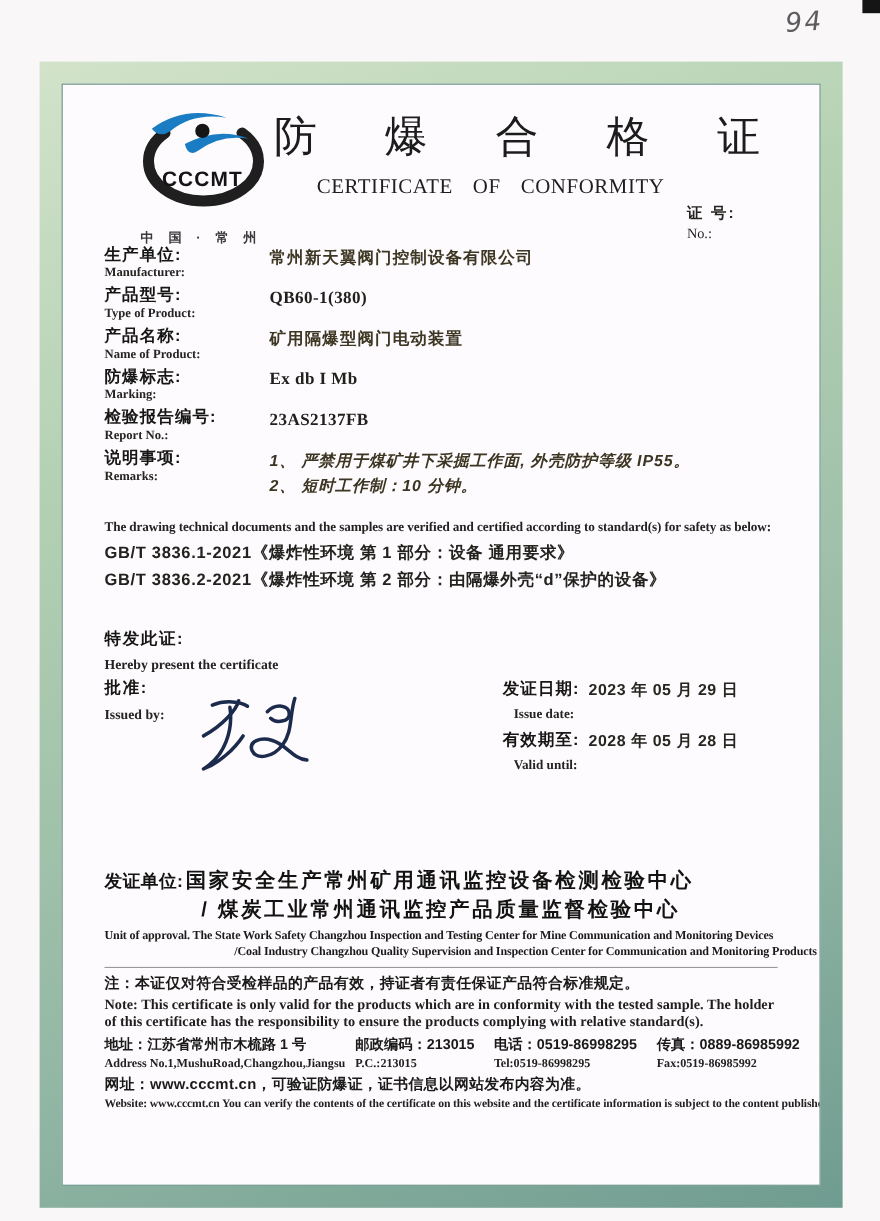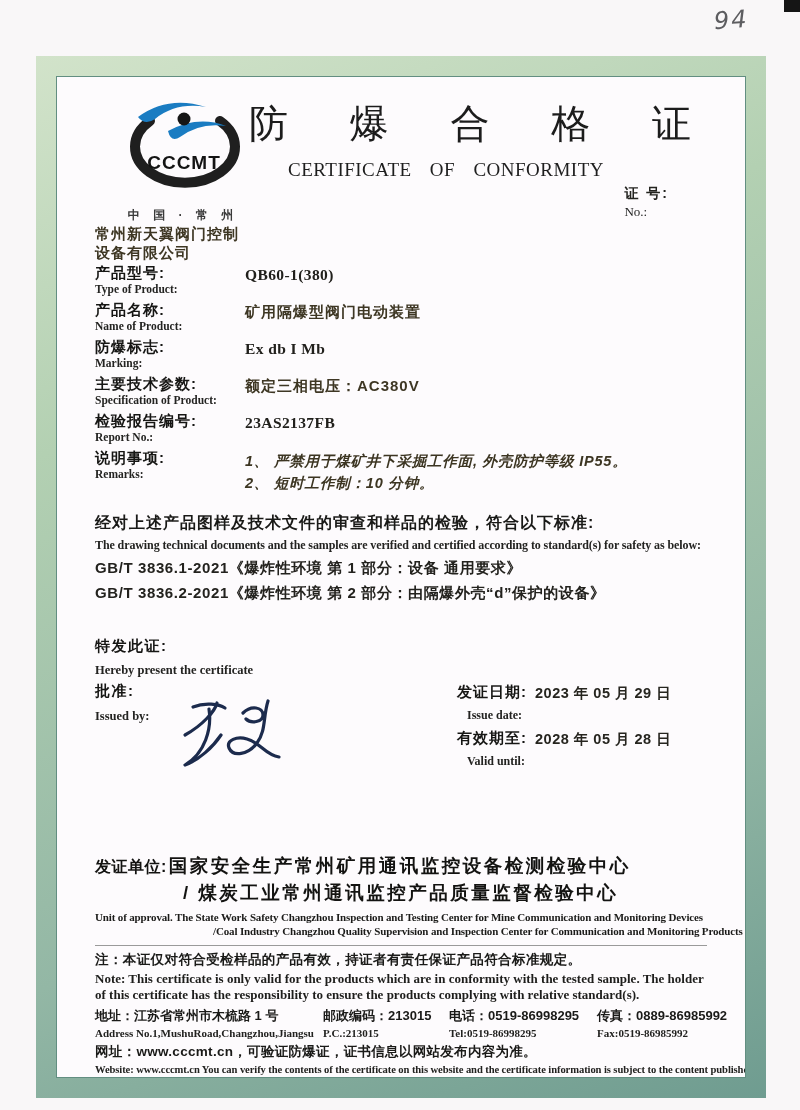--- a/index.html
+++ b/index.html
@@ -116,6 +116,10 @@
 
       <div class="fields">
         <div class="field-row">
+          <div>
+            <div class="label-cn">生产单位:</div>
+            <div class="label-en">Manufacturer:</div>
+          </div>
           <div class="field-value">常州新天翼阀门控制设备有限公司</div>
         </div>
         <div class="field-row">

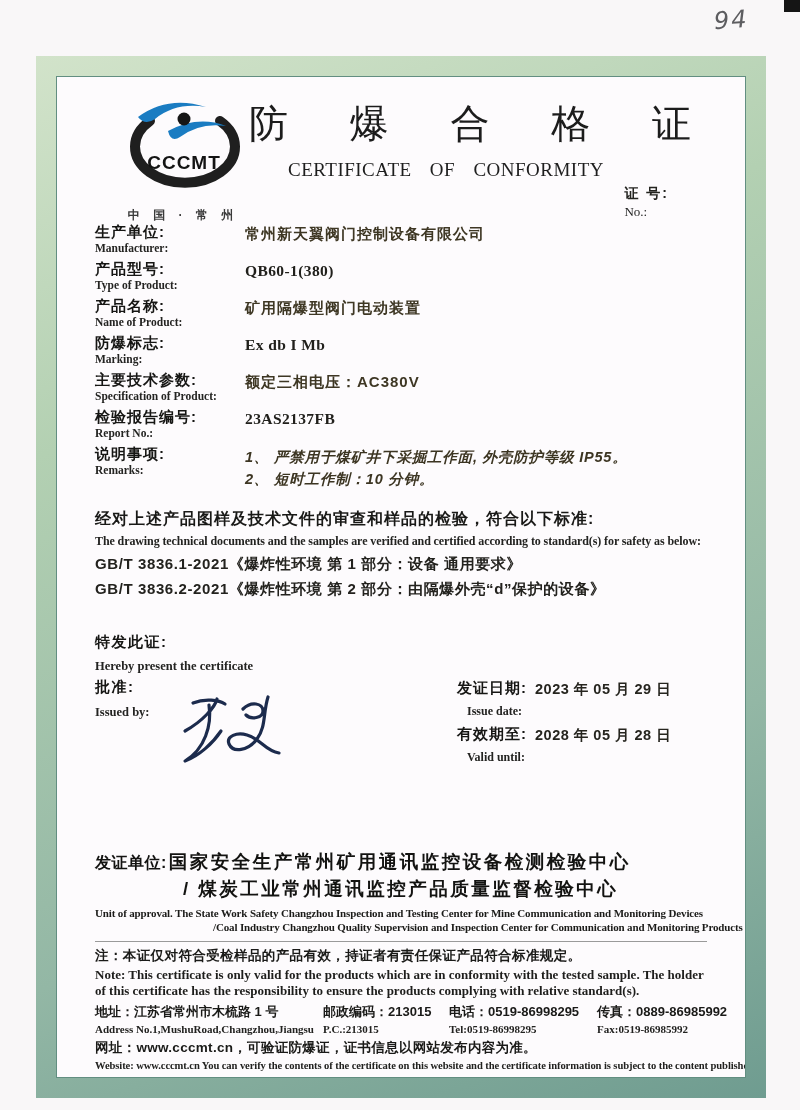--- a/index.html
+++ b/index.html
@@ -142,13 +142,6 @@
             <div class="label-en">Marking:</div>
           </div>
           <div class="field-value latin">Ex db I Mb</div>
-        </div>
-        <div class="field-row">
-          <div>
-            <div class="label-cn">主要技术参数:</div>
-            <div class="label-en">Specification of Product:</div>
-          </div>
-          <div class="field-value">额定三相电压：AC380V</div>
         </div>
       </div>
 

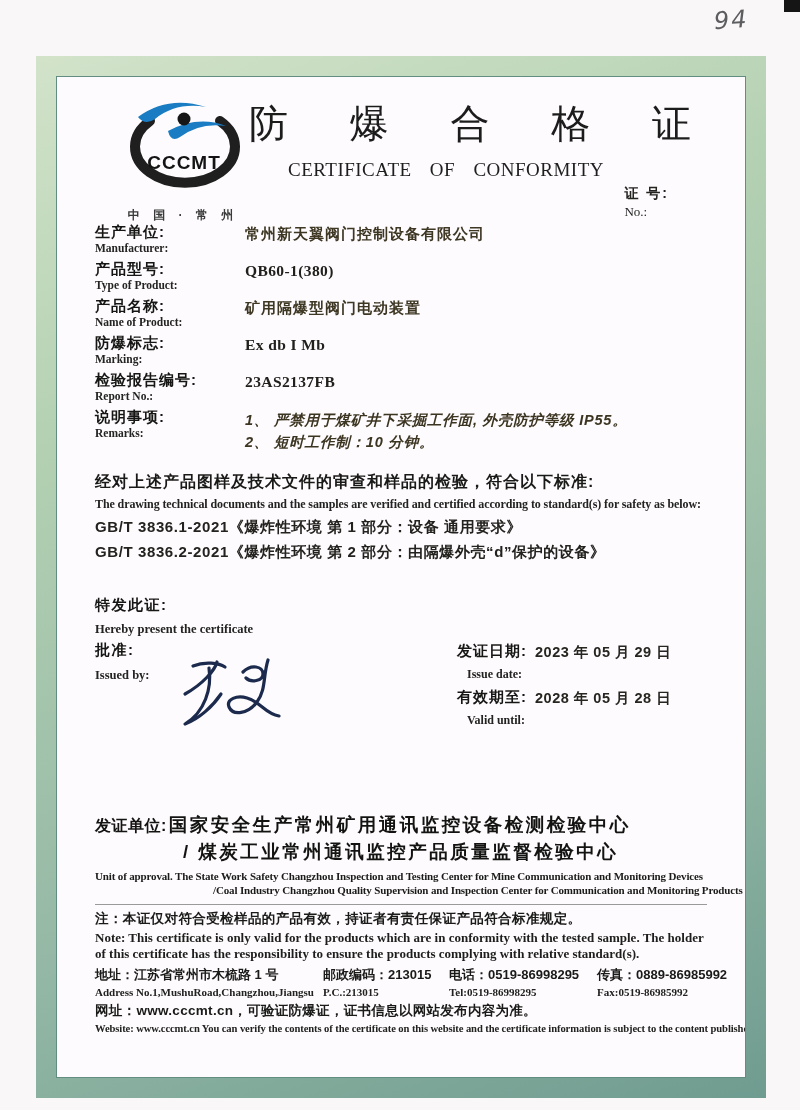--- a/index.html
+++ b/index.html
@@ -166,7 +166,6 @@
       </div>
 
       <div class="standards">
-        <div class="standards-intro-cn">经对上述产品图样及技术文件的审查和样品的检验，符合以下标准:</div>
         <div class="standards-intro-en">The drawing technical documents and the samples are verified and certified according to standard(s) for safety as below:</div>
         <div class="standard-item">GB/T 3836.1-2021《爆炸性环境 第 1 部分：设备 通用要求》</div>
         <div class="standard-item">GB/T 3836.2-2021《爆炸性环境 第 2 部分：由隔爆外壳“d”保护的设备》</div>

